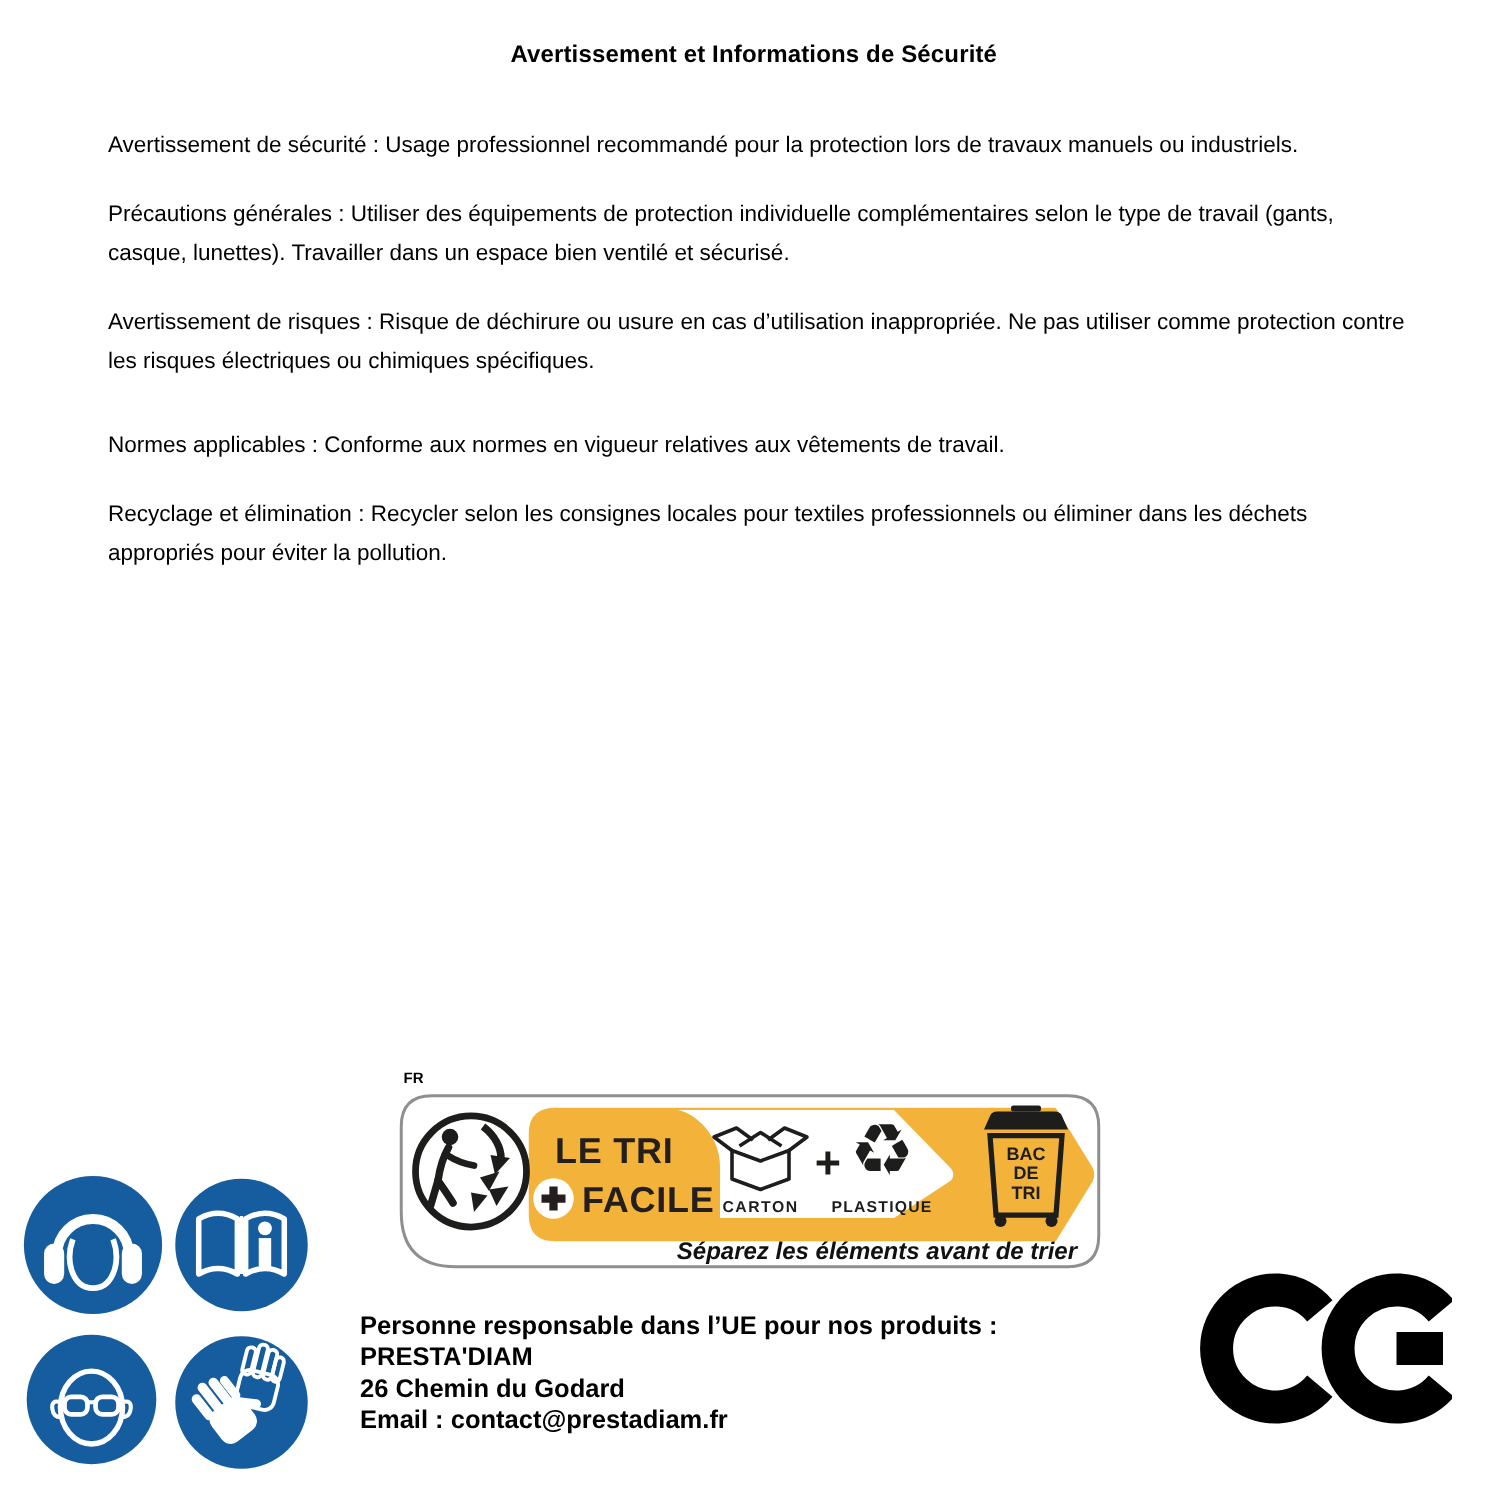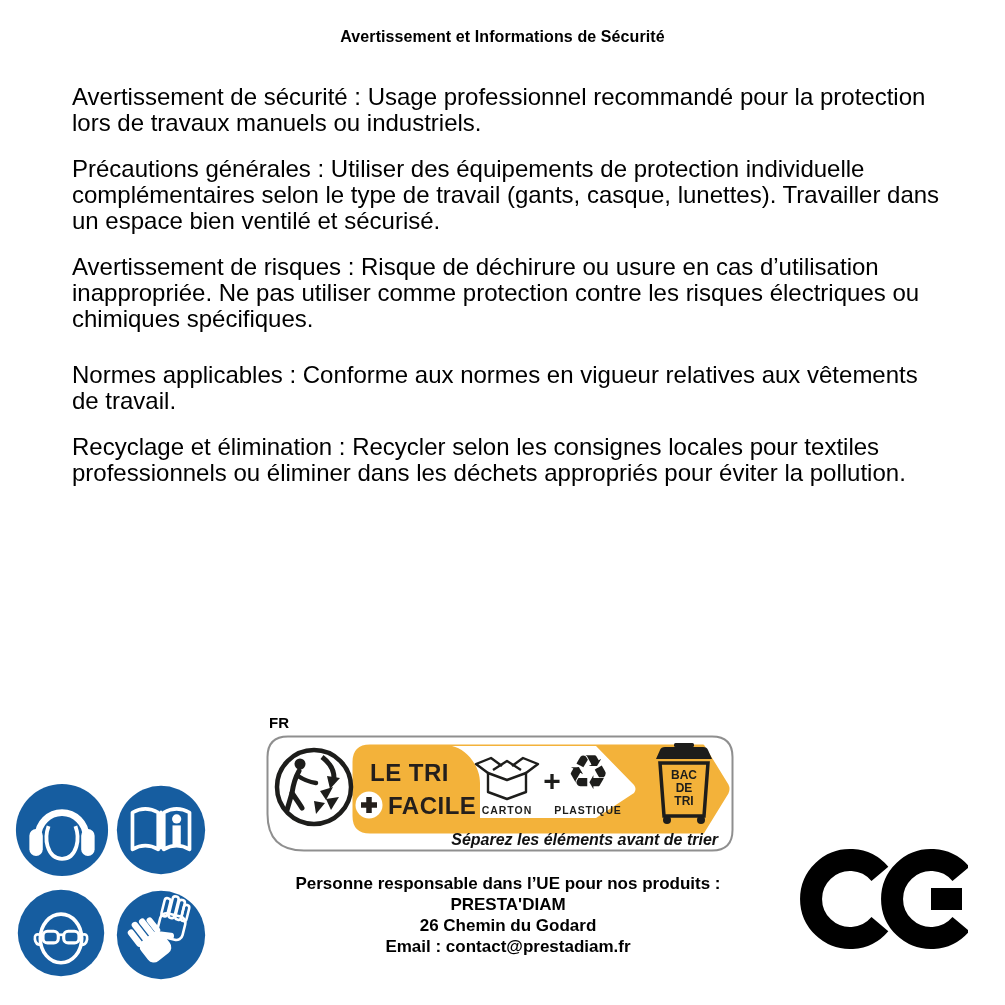--- a/index.html
+++ b/index.html
@@ -7,7 +7,7 @@
         font-family:"Liberation Sans", sans-serif;color:#000;}
   .doc-title{position:absolute;top:28px;left:0;right:0;text-align:center;
              font-size:16px;font-weight:bold;letter-spacing:.1px;}
-  .content{position:absolute;left:72px;top:84px;width:872px;font-size:24px;line-height:26px;}
+  .content{position:absolute;left:72px;top:84px;width:872px;font-size:15px;line-height:26px;}
   .content p{margin:0 0 20px 0;}
   .content p.big-gap{margin-top:30px;}
   .pictos{position:absolute;left:14px;top:782px;width:200px;}

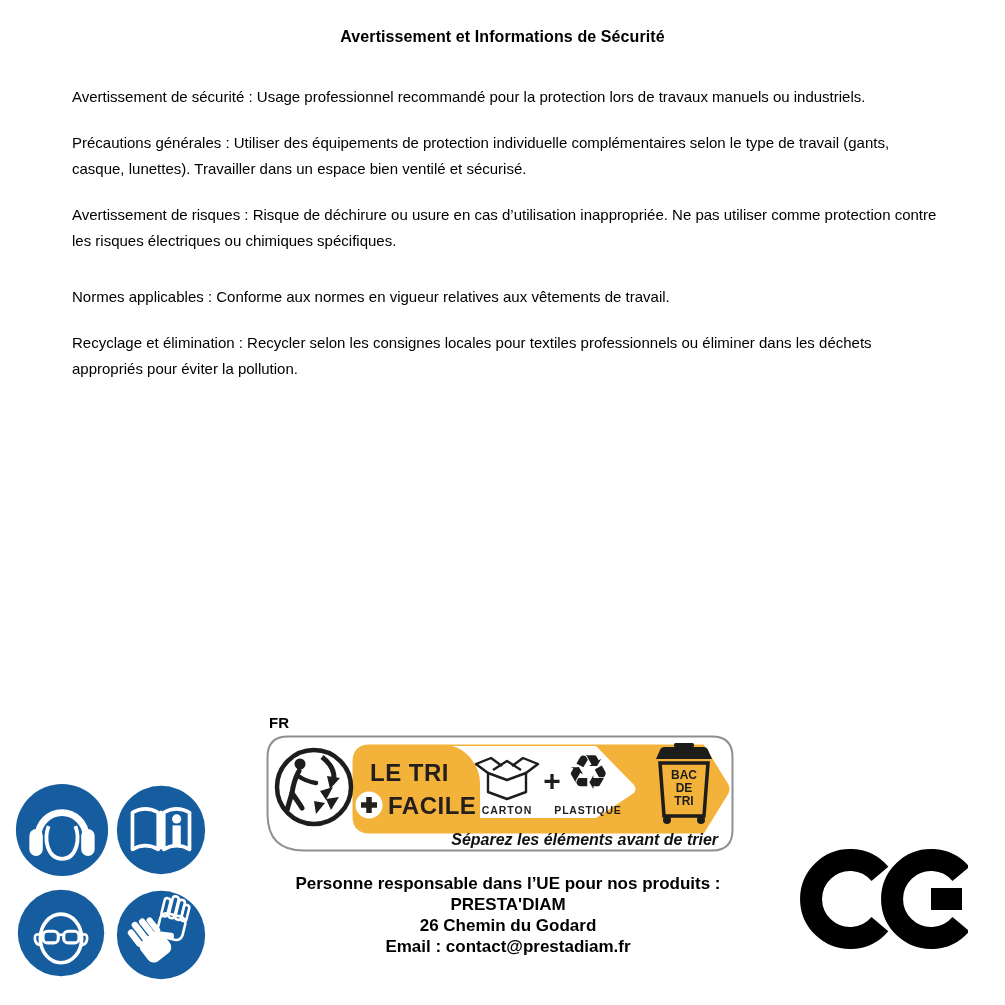--- a/index.html
+++ b/index.html
@@ -17,7 +17,7 @@
   .picto:nth-child(3){left:2px;top:106px;}
   .picto:nth-child(4){left:101px;top:107px;}
   .label-wrap{position:absolute;left:266px;top:714px;}
-  .fr-code{font-size:15px;font-weight:bold;margin:0 0 4px 3px;}
+  .fr-code{font-size:10px;font-weight:bold;margin:0 0 4px 3px;}
   .company{position:absolute;left:240px;top:873px;width:536px;text-align:center;
            font-weight:bold;font-size:17px;line-height:21px;}
   .ce-wrap{position:absolute;left:798px;top:843px;}

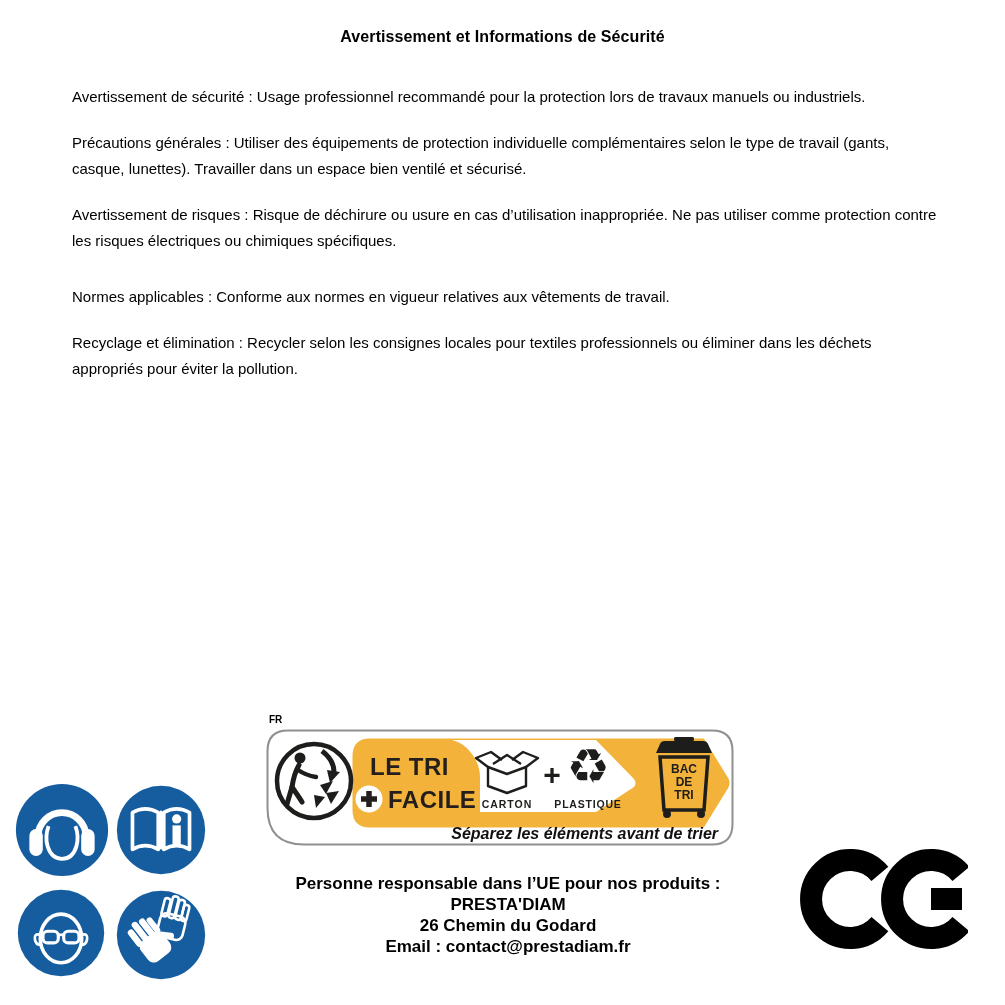--- a/index.html
+++ b/index.html
@@ -18,7 +18,7 @@
   .picto:nth-child(4){left:101px;top:107px;}
   .label-wrap{position:absolute;left:266px;top:714px;}
   .fr-code{font-size:10px;font-weight:bold;margin:0 0 4px 3px;}
-  .company{position:absolute;left:240px;top:873px;width:536px;text-align:center;
+  .company{position:absolute;left:240px;top:873px;width:536px;text-align:left;
            font-weight:bold;font-size:17px;line-height:21px;}
   .ce-wrap{position:absolute;left:798px;top:843px;}
 </style>

